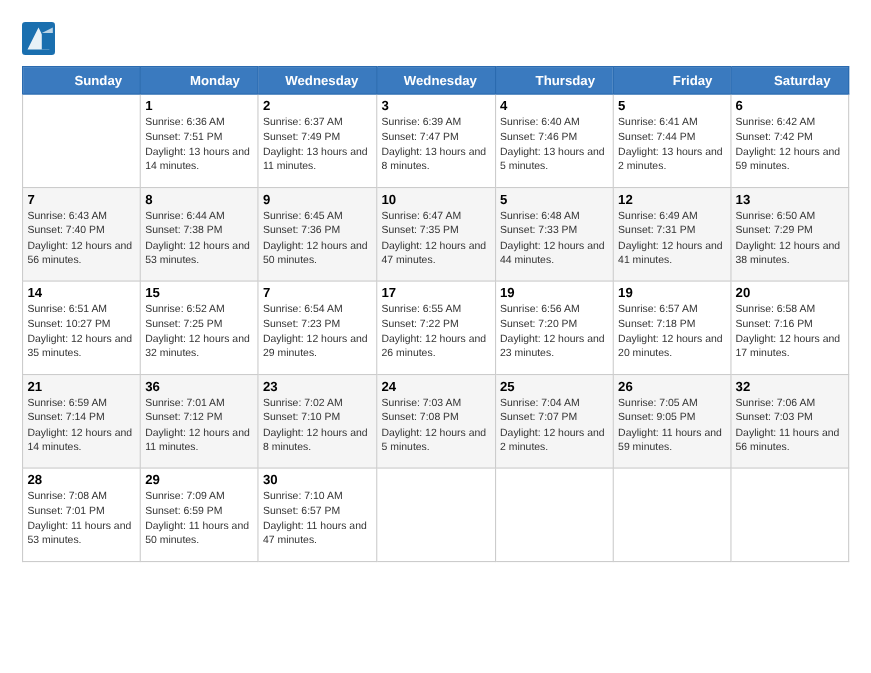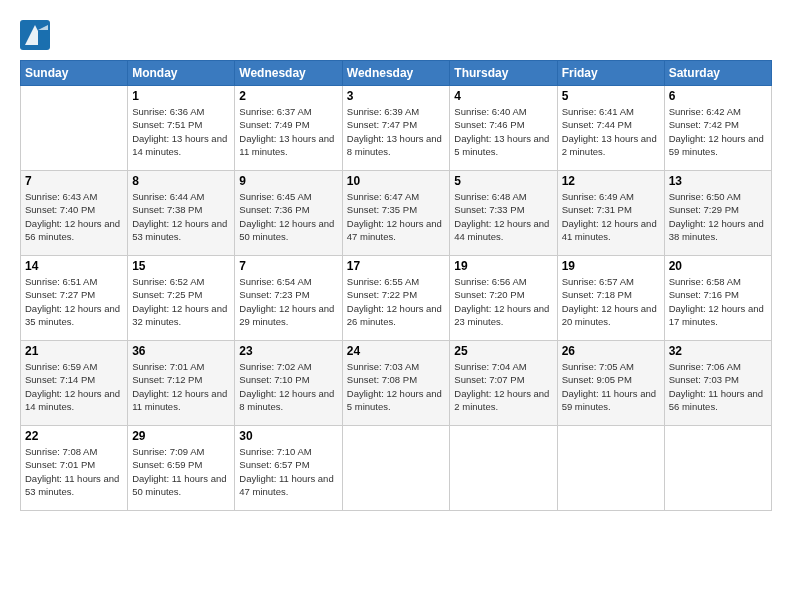--- a/index.html
+++ b/index.html
@@ -54,8 +54,8 @@
     .calendar th {
       background: #3a7abf;
       color: white;
-      padding: 5px 4px;
-      text-align: left;
+      padding: 5px 16px;
+      text-align: right;
       font-size: 12px;
       border: 1px solid #2a6aaf;
     }

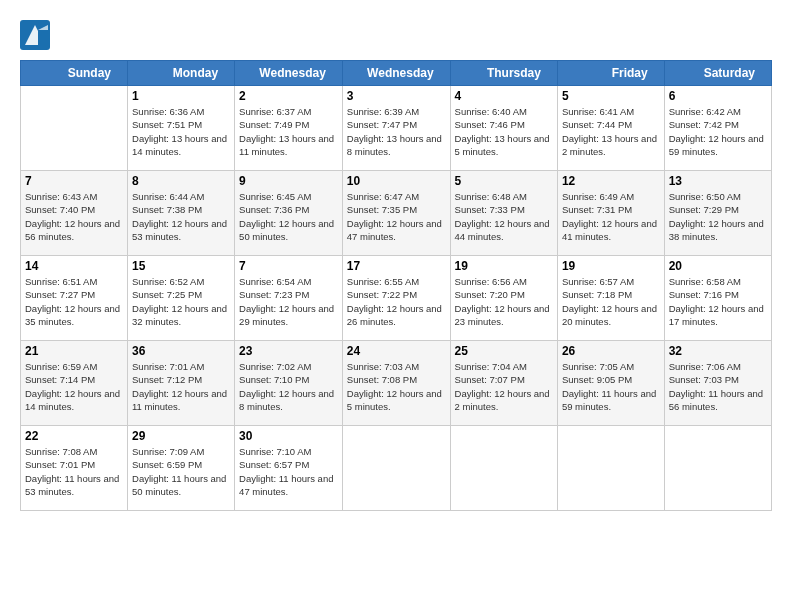--- a/index.html
+++ b/index.html
@@ -218,7 +218,7 @@
         <td>
           <span class="day-number">14</span>
           <div class="day-info">Sunrise: 6:51 AM
-Sunset: 7:27 PM
+Sunset: 10:27 PM
 Daylight: 12 hours
 and 35 minutes.</div>
         </td>

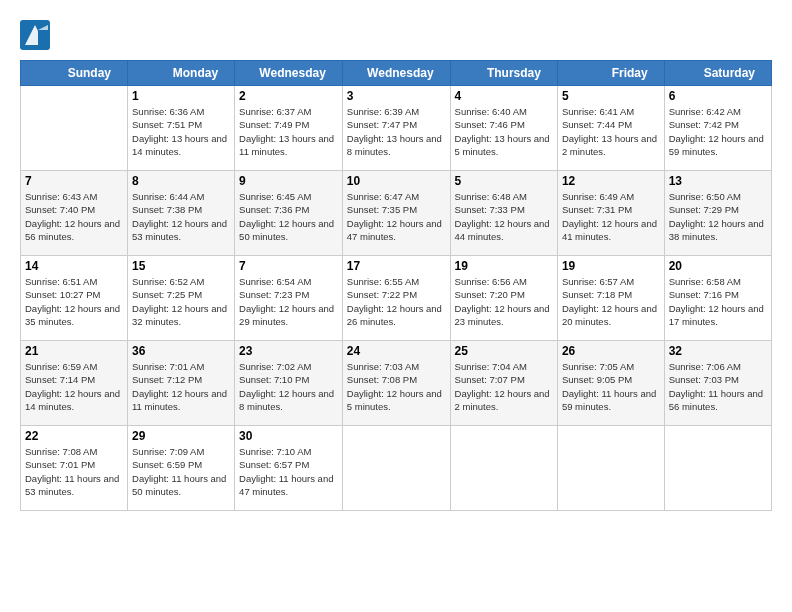--- a/index.html
+++ b/index.html
@@ -318,7 +318,7 @@
       </tr>
       <tr>
         <td>
-          <span class="day-number">22</span>
+          <span class="day-number">28</span>
           <div class="day-info">Sunrise: 7:08 AM
 Sunset: 7:01 PM
 Daylight: 11 hours

